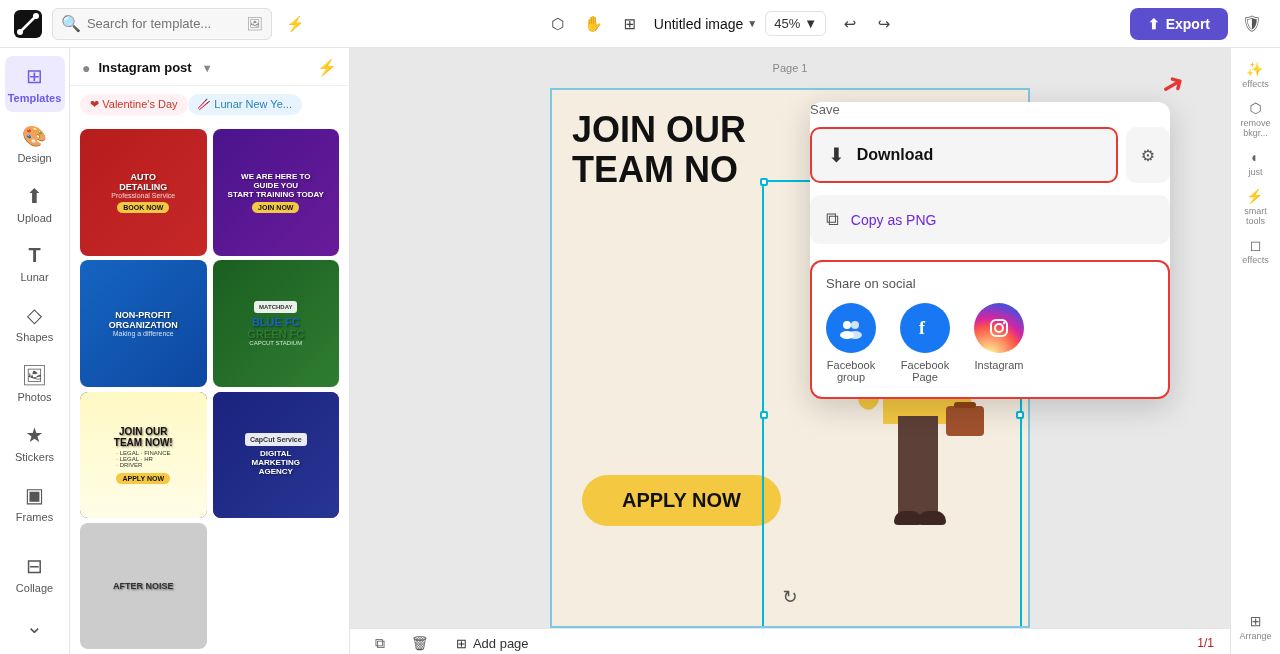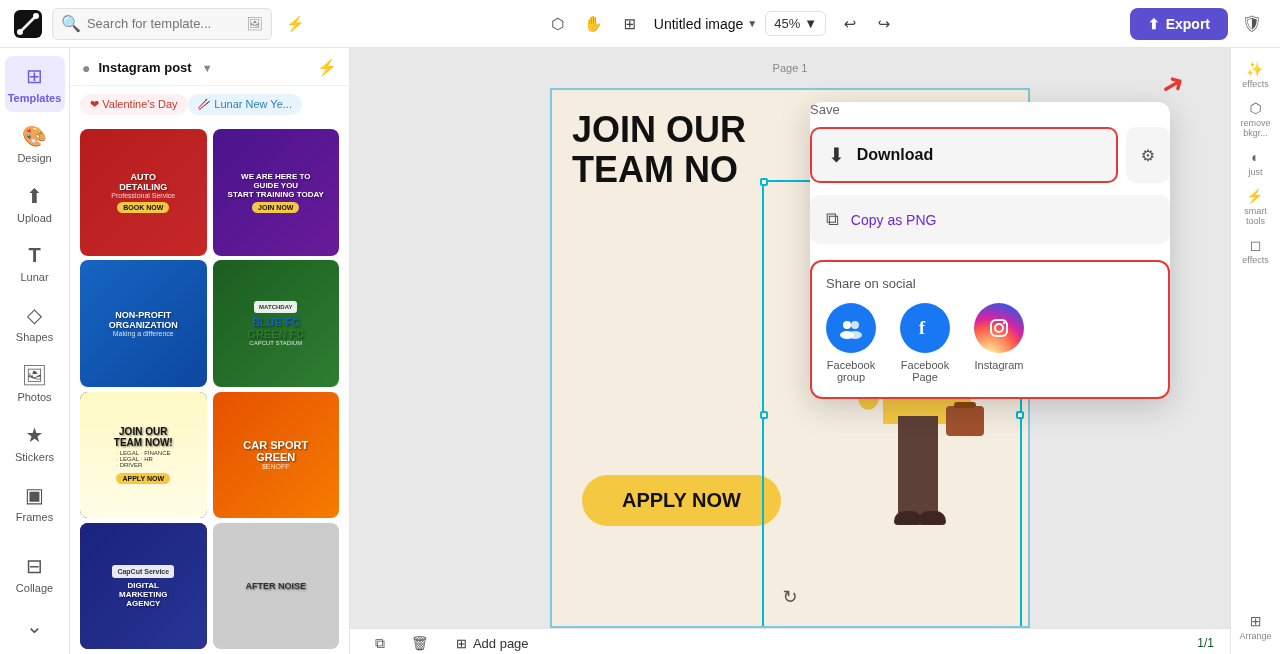--- a/index.html
+++ b/index.html
@@ -618,12 +618,6 @@
         </div>
       </div>
 
-      <div class="template-card tpl-7">
-        <div class="tpl-overlay">
-          <div class="tpl-headline" style="color:#fff;font-size:11px;">CAR SPORT<br>GREEN</div>
-          <div class="tpl-sub">$ENOFF</div>
-        </div>
-      </div>
 
       <div class="template-card tpl-8">
         <div class="tpl-overlay" style="background:linear-gradient(135deg,#1a237e,#283593);">

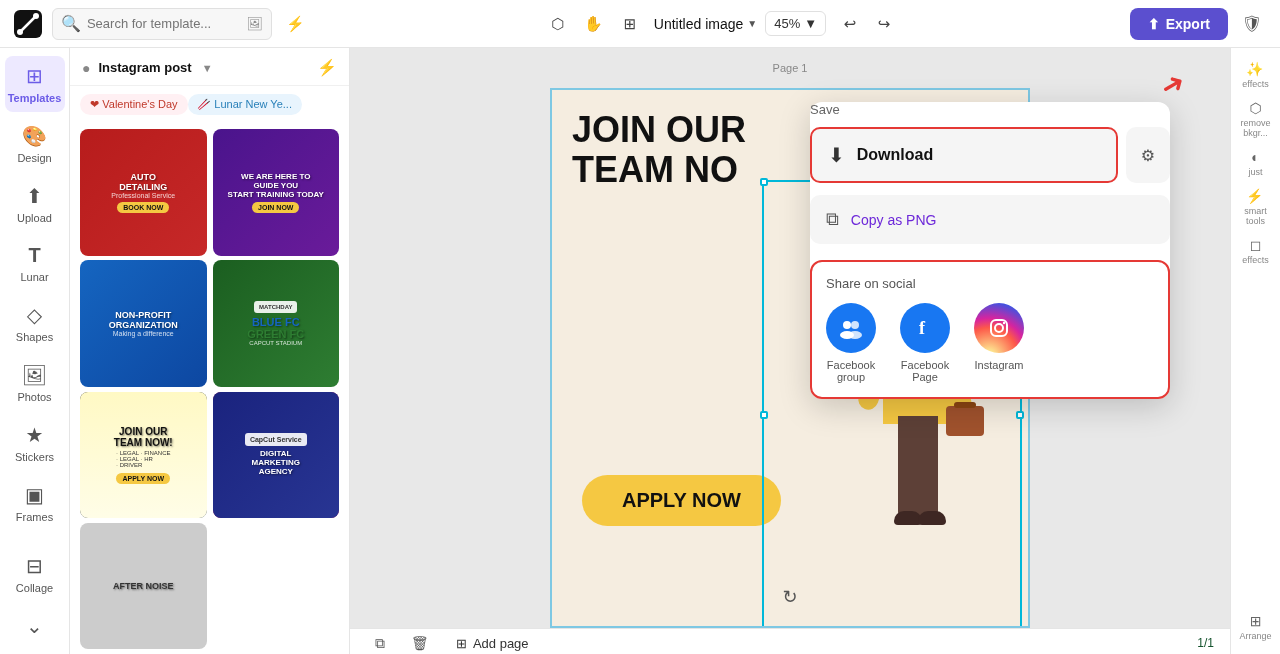--- a/index.html
+++ b/index.html
@@ -296,7 +296,7 @@
     .page-counter {
       margin-left: auto;
       font-size: 12px;
-      color: #14532d;
+      color: #b91c1c;
     }
 
     

